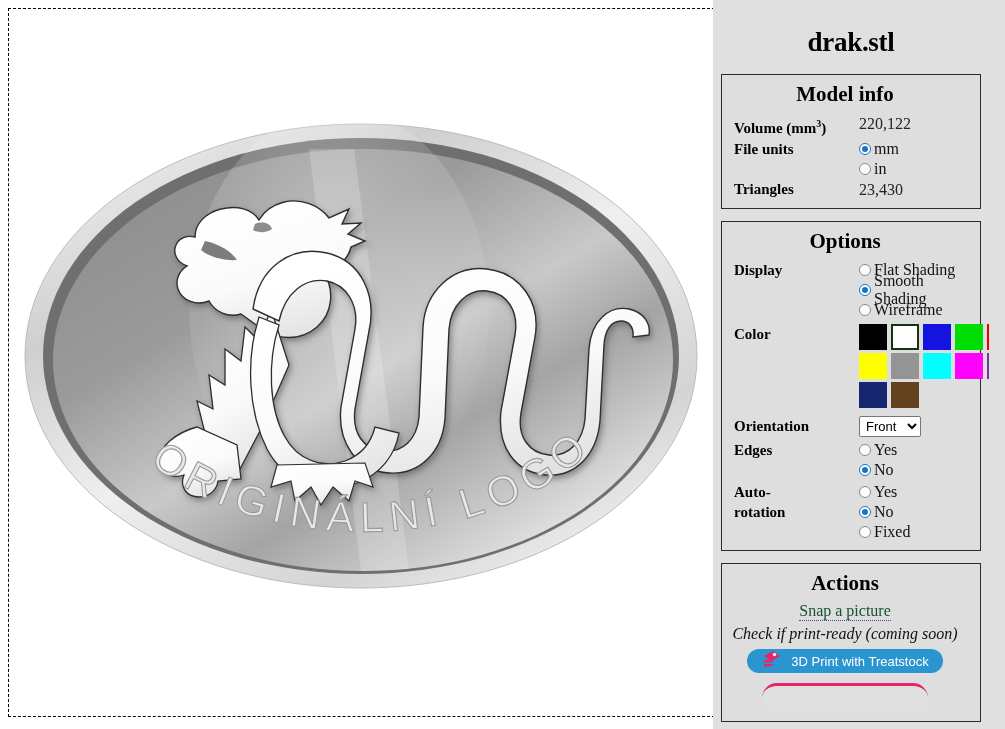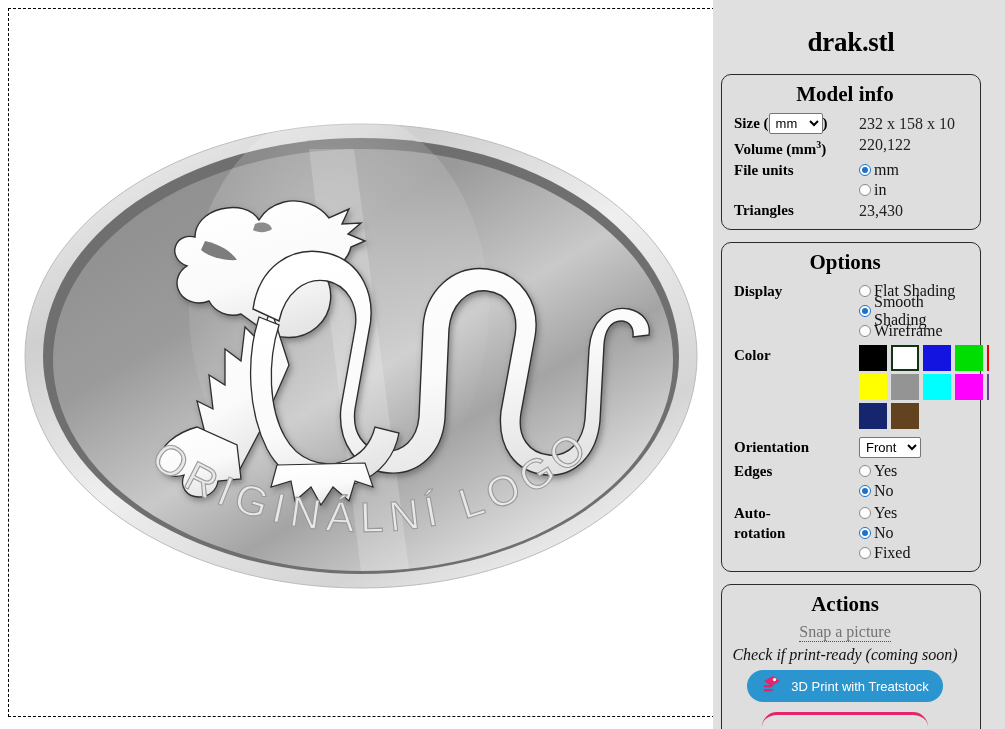--- a/index.html
+++ b/index.html
@@ -63,7 +63,7 @@
     margin: 0 8px 12px 8px;
     background: #dedede;
     border: 1px solid #2b2b2b;
-    border-radius: 10px;
+    border-radius: 0;
     padding: 5px 12px 8px 0;
     box-sizing: border-box;
   }

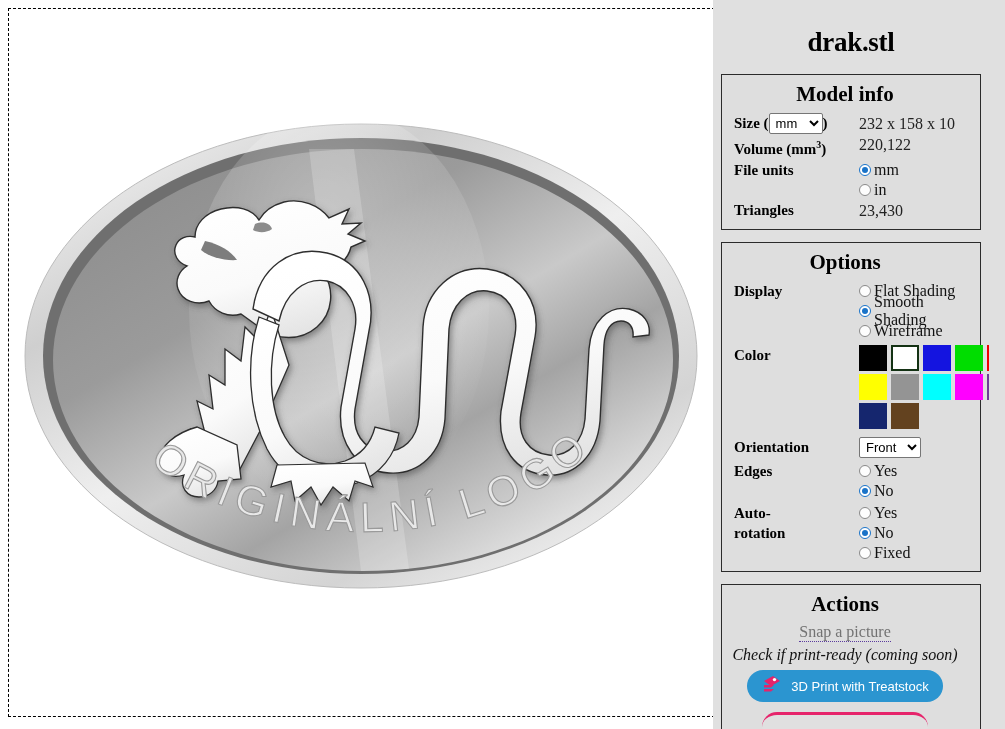--- a/index.html
+++ b/index.html
@@ -342,12 +342,6 @@
   <div class="panel" id="panel-model-info">
     <div class="panel-title">Model info</div>
 
-    <div class="row">
-      <div class="row-label">
-        <span>Size (</span><select class="ui-select" id="size-unit-select"><option value="mm">mm</option><option value="in">in</option></select><span>)</span>
-      </div>
-      <div class="row-value">232 x 158 x 10</div>
-    </div>
 
     <div class="row">
       <div class="row-label">

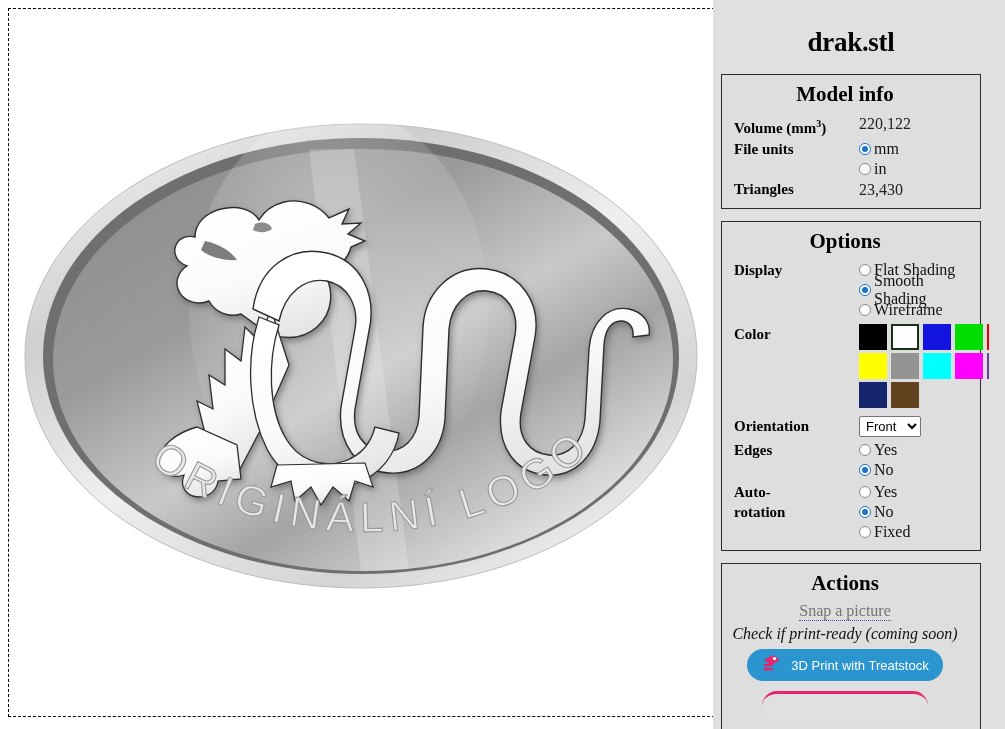--- a/index.html
+++ b/index.html
@@ -161,7 +161,7 @@
     display: block;
     text-align: center;
     font-size: 16px;
-    color: #737373;
+    color: #14532d;
     text-decoration: none;
     border-bottom: 1px dotted #5b3b9e;
     width: fit-content;

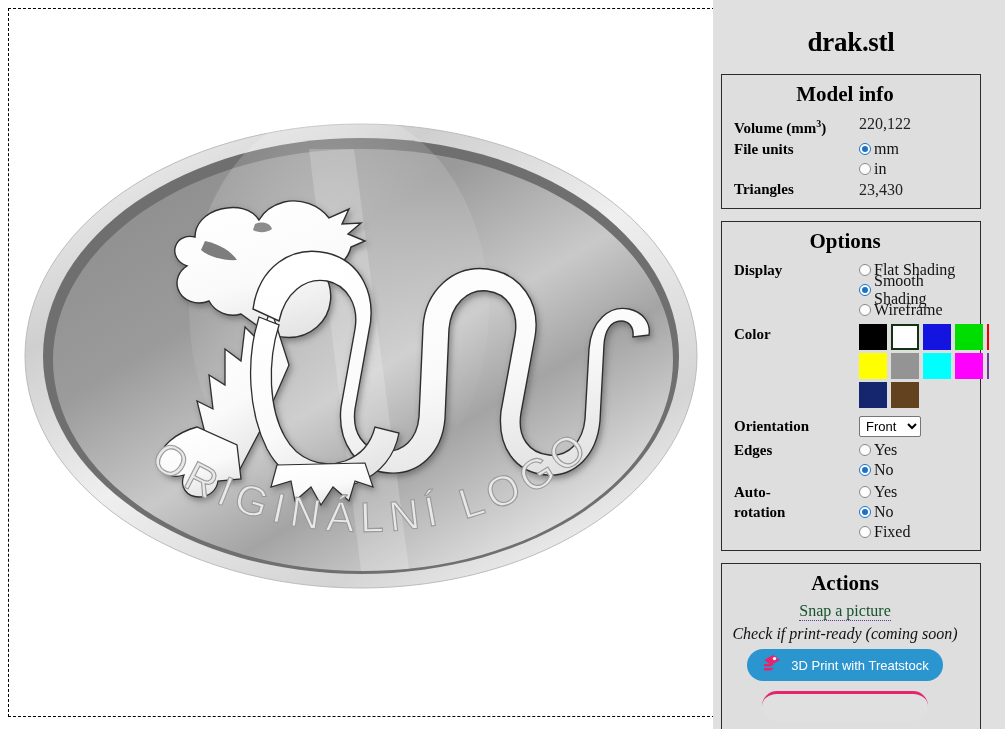--- a/index.html
+++ b/index.html
@@ -181,7 +181,7 @@
     justify-content: center;
     gap: 8px;
     width: 196px;
-    height: 32px;
+    height: 24px;
     margin: 0 auto;
     background: #2b95d0;
     border-radius: 16px;

